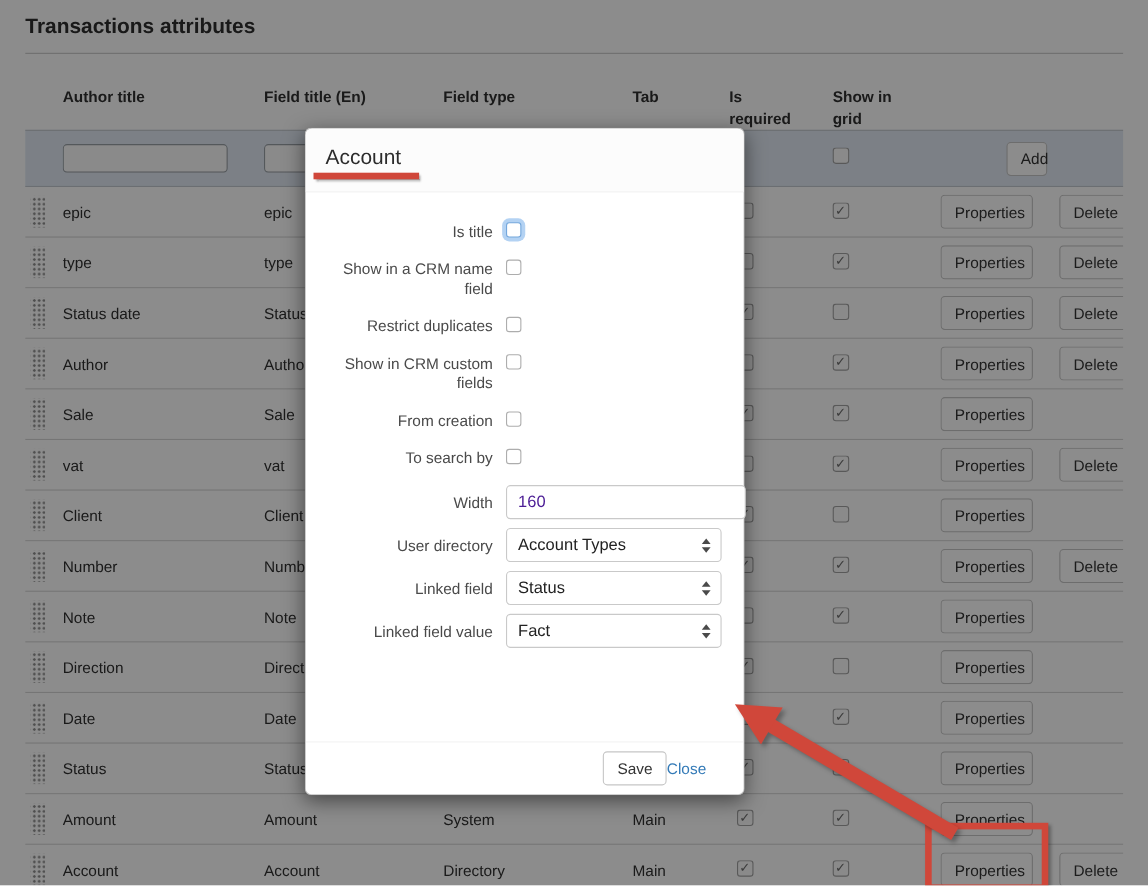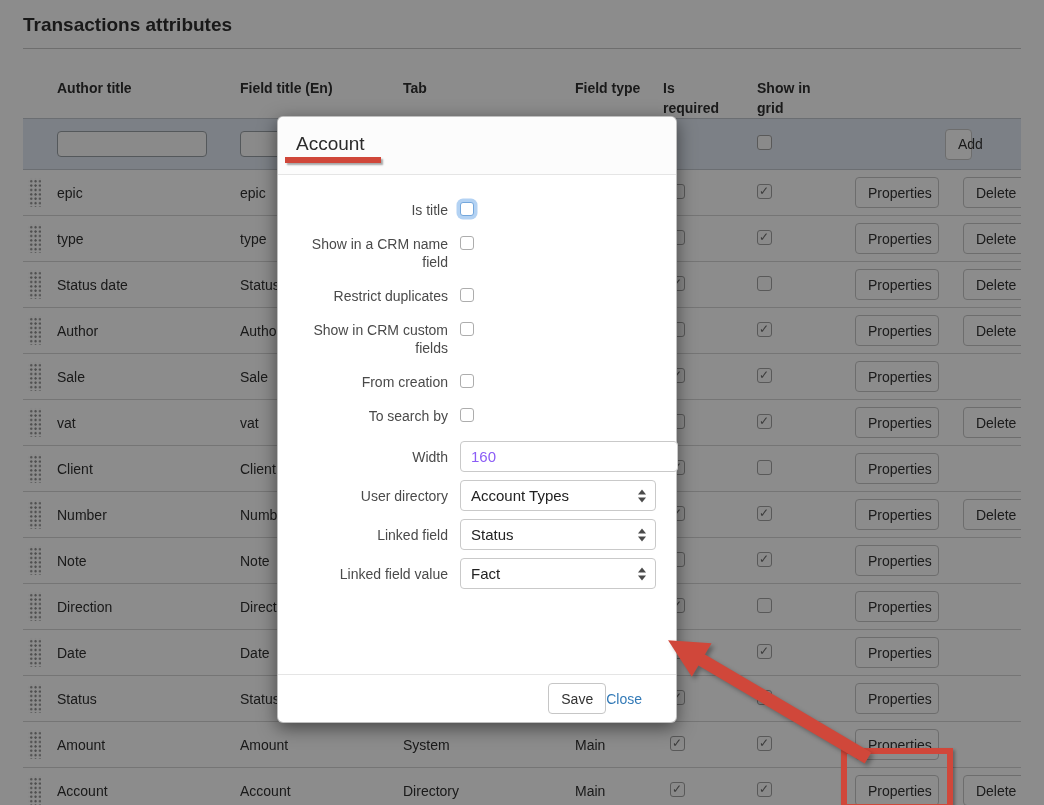--- a/index.html
+++ b/index.html
@@ -96,8 +96,8 @@
       <div class="th"></div>
       <div class="th">Author title</div>
       <div class="th">Field title (En)</div>
+      <div class="th">Field type</div>
       <div class="th">Tab</div>
-      <div class="th">Field type</div>
       <div class="th"><span class="w-narrow">Is required</span></div>
       <div class="th"><span class="w-narrow" style="margin-left:4px">Show in grid</span></div>
       <div class="th"></div>

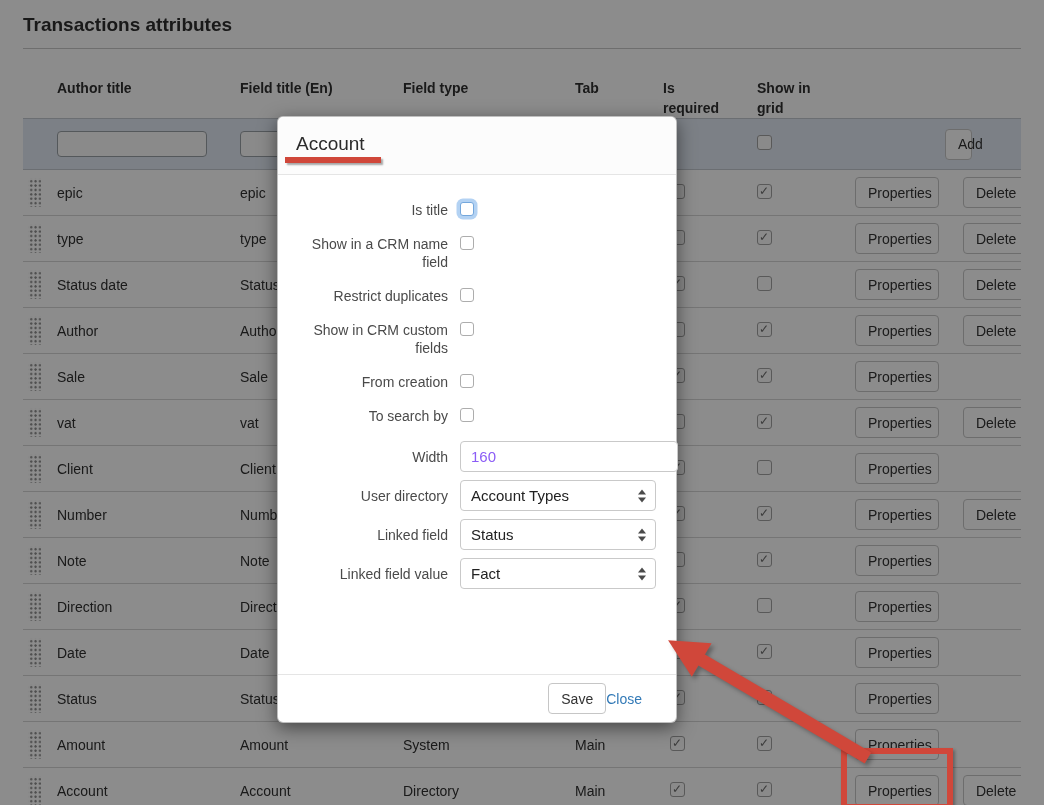--- a/index.html
+++ b/index.html
@@ -36,7 +36,7 @@
        border-radius:4px;height:31px;padding:0 12px;cursor:pointer;}
   .btn-props{width:84px;margin-right:20px;}
   .btn-del{width:62px;}
-  .btn-add{margin-left:90px;width:27px;}
+  .btn-add{margin-left:60px;width:37px;}
 
   
   .overlay{position:absolute;inset:0;background:rgba(0,0,0,0.45);z-index:10;}

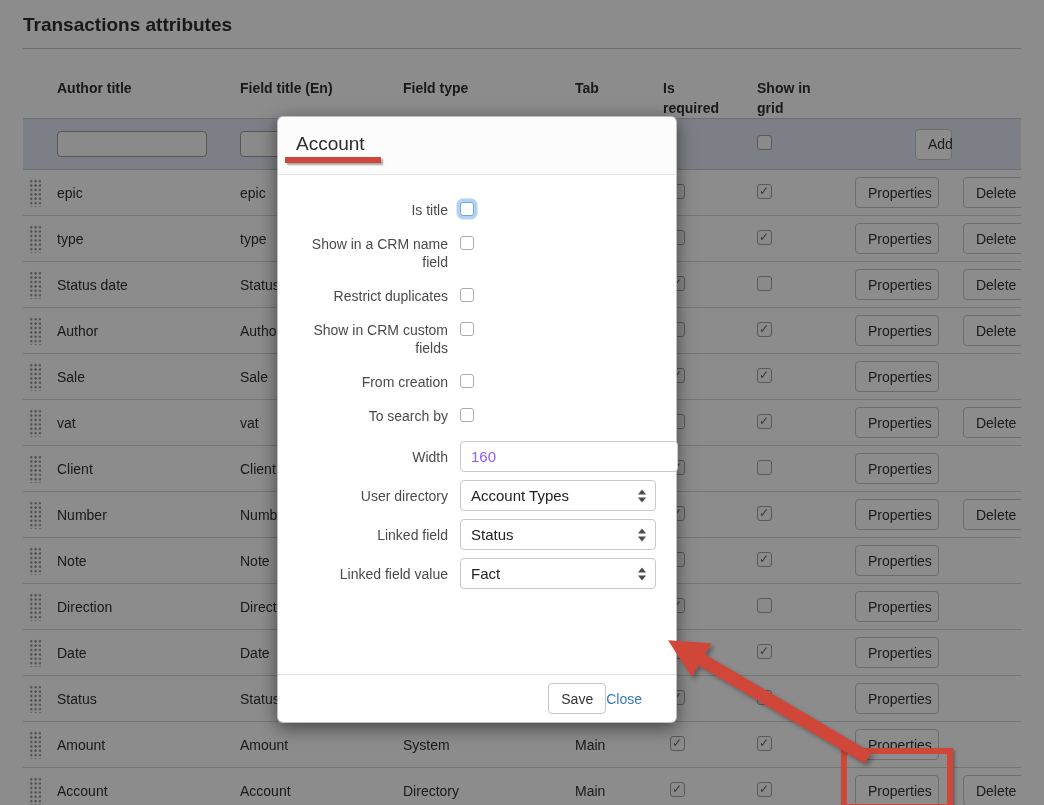--- a/index.html
+++ b/index.html
@@ -57,7 +57,7 @@
        background:#fff;box-sizing:border-box;margin-top:1px;}
   .mcb.focused{border-color:#74a7dc;box-shadow:0 0 0 3.5px rgba(104,166,232,.5);}
   .text-input{width:218px;height:31px;border:1px solid #c9c9c9;border-radius:4px;box-sizing:border-box;
-              font-family:inherit;font-size:15px;color:#8b5cf6;padding:0 10px;}
+              font-family:inherit;font-size:15px;color:#4c1d95;padding:0 10px;}
   .select{position:relative;width:203px;height:31px;border:1px solid #c9c9c9;border-radius:4px;
           box-sizing:border-box;background:#fff;display:flex;align-items:center;padding:0 24px 0 10px;
           font-size:15px;color:#222;cursor:default;}

